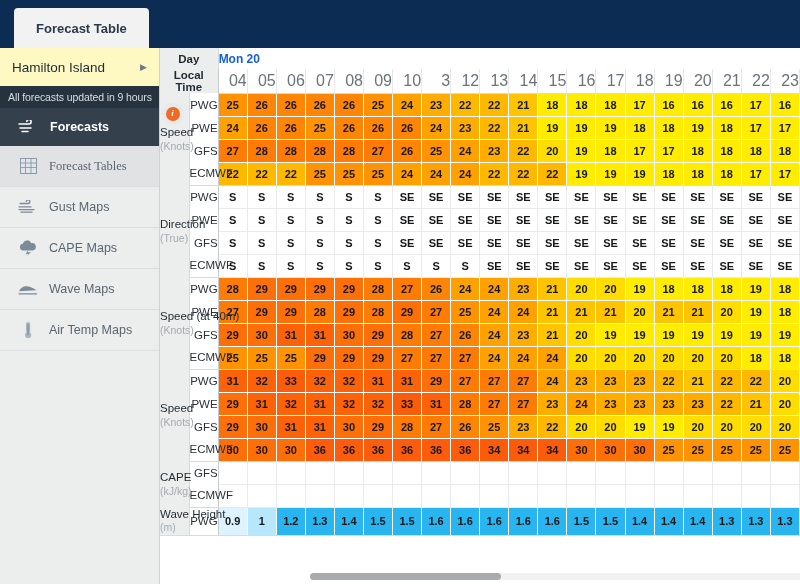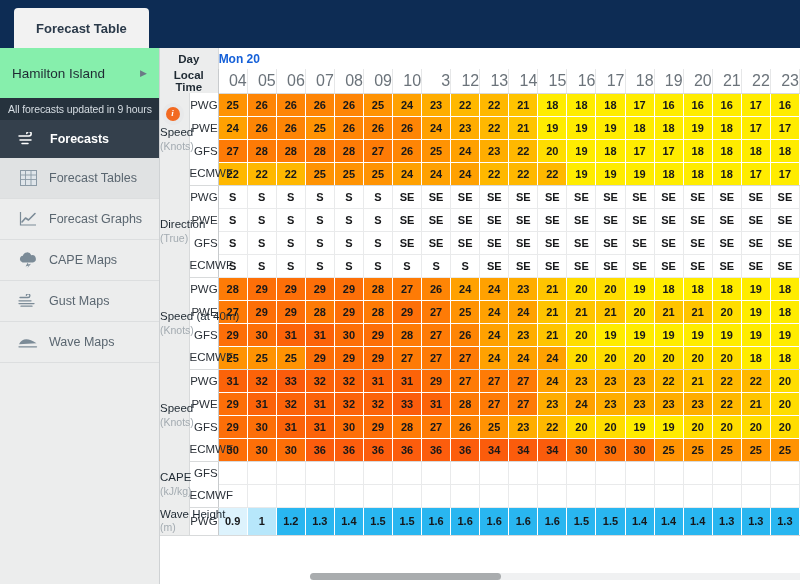--- a/index.html
+++ b/index.html
@@ -38,8 +38,8 @@
   .sidebar { width: 160px; flex: 0 0 160px; background: #eceded; display: flex; flex-direction: column;
              border-right: 1px solid #cfd2d4; }
   .loc-row {
-    height: 50px; display: flex; align-items: center; justify-content: space-between;
-    padding: 0 12px 0 12px; background: #86efac; cursor: pointer;
+    height: 38px; display: flex; align-items: center; justify-content: space-between;
+    padding: 0 12px 0 12px; background: #fef9c3; cursor: pointer;
   }
   .loc-name { font-size: 13.5px; color: #1f2a33; }
   .loc-arrow { color: #6b7a86; font-size: 9px; }

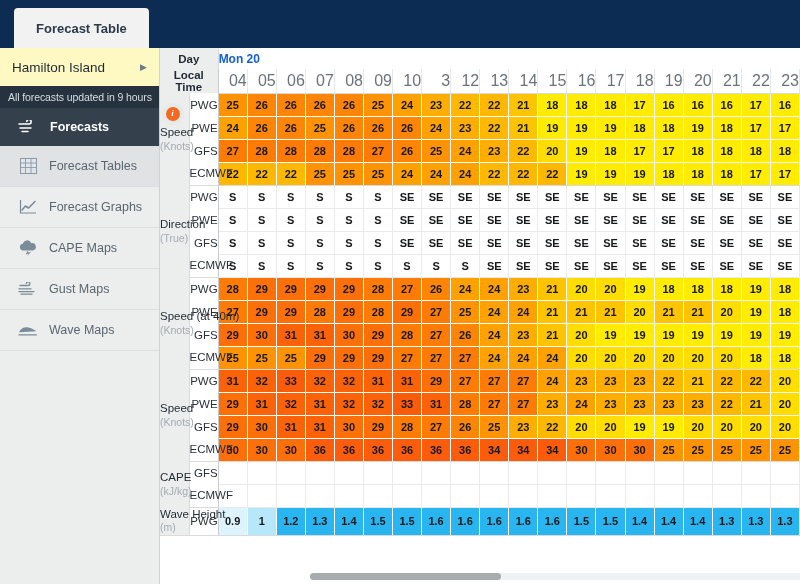--- a/index.html
+++ b/index.html
@@ -56,7 +56,7 @@
     height: 41px; display: flex; align-items: center; gap: 11px; padding-left: 18px;
     border-bottom: 1px solid #dcdedf; color: #5a6670; font-size: 12.5px; cursor: pointer;
   }
-  .nav-item.active { background: #e0e2e3; }
+  .nav-item.active { background: #e0e2e3; font-family: Liberation Serif, serif; }
   .nav-ico { width: 20px; height: 20px; flex: 0 0 20px; display: flex; align-items: center; justify-content: center; }
   .nav-ico svg { display: block; }
 

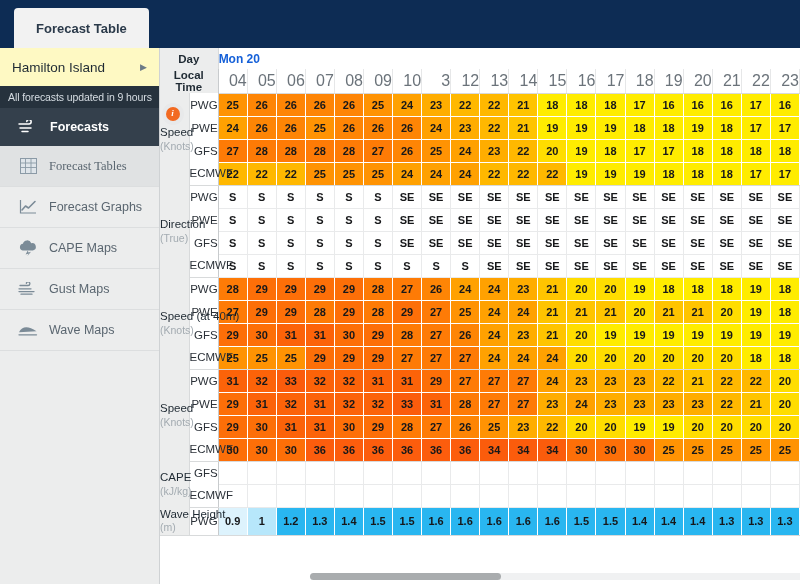--- a/index.html
+++ b/index.html
@@ -161,15 +161,6 @@
           <span>Forecast Tables</span>
         </div>
 
-        <div class="nav-item">
-          <span class="nav-ico">
-            <svg width="18" height="16" viewBox="0 0 18 16">
-              <path d="M1.5 1 V14 H17" fill="none" stroke="#7b8b97" stroke-width="1.2"></path>
-              <path d="M3 11 L6.5 7 L9.5 9 L16 2.5" fill="none" stroke="#7b8b97" stroke-width="1.6" stroke-linecap="round" stroke-linejoin="round"></path>
-            </svg>
-          </span>
-          <span>Forecast Graphs</span>
-        </div>
 
 
         <div class="nav-item">

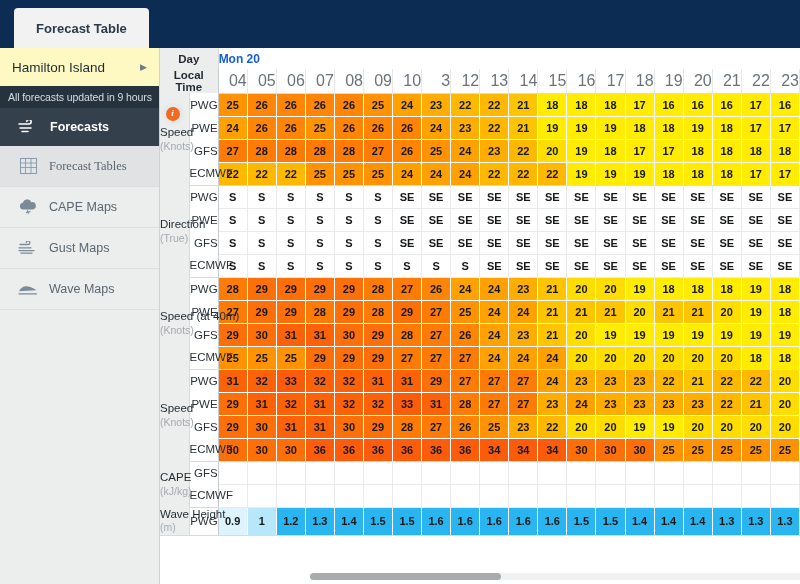--- a/index.html
+++ b/index.html
@@ -165,16 +165,6 @@
 
         <div class="nav-item">
           <span class="nav-ico">
-            <svg width="20" height="16" viewBox="0 0 20 16">
-              <path d="M4.6 10.5 a3.4 3.4 0 0 1 0.3 -6.7 a4.4 4.4 0 0 1 8.4 -0.6 a3.6 3.6 0 0 1 1.6 7.3 Z" fill="#7b8b97"></path>
-              <path d="M9.8 10.5 L7.6 14.6 L10.6 13.6 L9.4 16 L13 11.8 L10.4 12.6 Z" fill="#7b8b97"></path>
-            </svg>
-          </span>
-          <span>CAPE Maps</span>
-        </div>
-
-        <div class="nav-item">
-          <span class="nav-ico">
             <svg width="20" height="14" viewBox="0 0 20 14">
               <path d="M2 3.5 H10 a1.8 1.8 0 1 0 -1.7 -2.2" fill="none" stroke="#7b8b97" stroke-width="1.3" stroke-linecap="round"></path>
               <path d="M1 6.8 H13" fill="none" stroke="#7b8b97" stroke-width="1.3" stroke-linecap="round"></path>
@@ -183,6 +173,16 @@
             </svg>
           </span>
           <span>Gust Maps</span>
+        </div>
+
+        <div class="nav-item">
+          <span class="nav-ico">
+            <svg width="20" height="16" viewBox="0 0 20 16">
+              <path d="M4.6 10.5 a3.4 3.4 0 0 1 0.3 -6.7 a4.4 4.4 0 0 1 8.4 -0.6 a3.6 3.6 0 0 1 1.6 7.3 Z" fill="#7b8b97"></path>
+              <path d="M9.8 10.5 L7.6 14.6 L10.6 13.6 L9.4 16 L13 11.8 L10.4 12.6 Z" fill="#7b8b97"></path>
+            </svg>
+          </span>
+          <span>CAPE Maps</span>
         </div>
 
         <div class="nav-item">

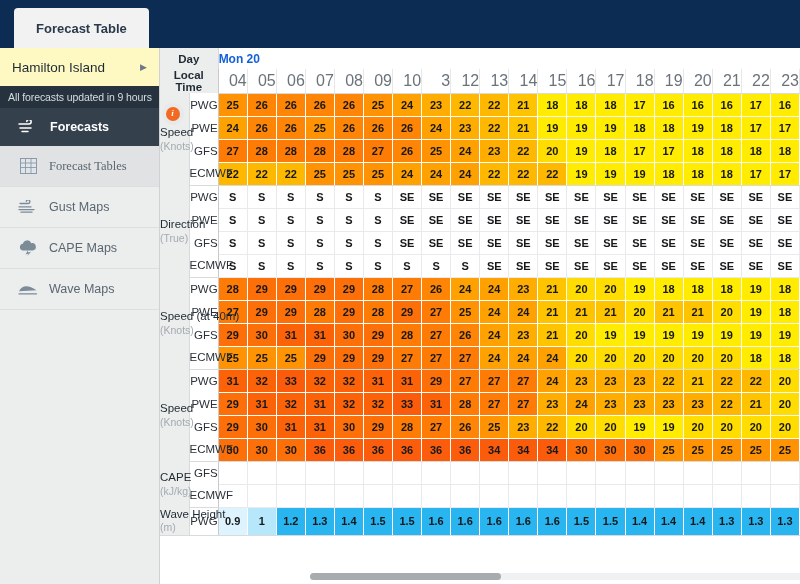--- a/index.html
+++ b/index.html
@@ -198,6 +198,16 @@
 
 
 
+        <div class="nav-item">
+          <span class="nav-ico">
+            <svg width="12" height="18" viewBox="0 0 12 18">
+              <rect x="4" y="1" width="4.2" height="11" rx="2.1" fill="#aab6c0"></rect>
+              <circle cx="6.1" cy="14" r="3.1" fill="#aab6c0"></circle>
+              <rect x="5.2" y="3" width="1.8" height="11" fill="#8b9aa6"></rect>
+            </svg>
+          </span>
+          <span>Air Temp Maps</span>
+        </div>
 
       </div>
     </div>

